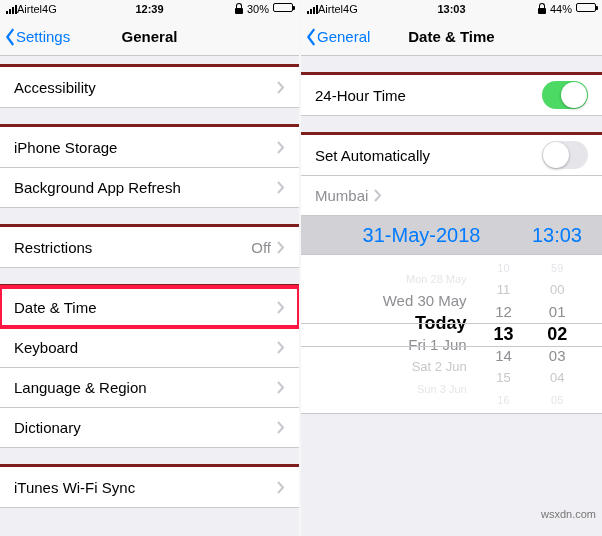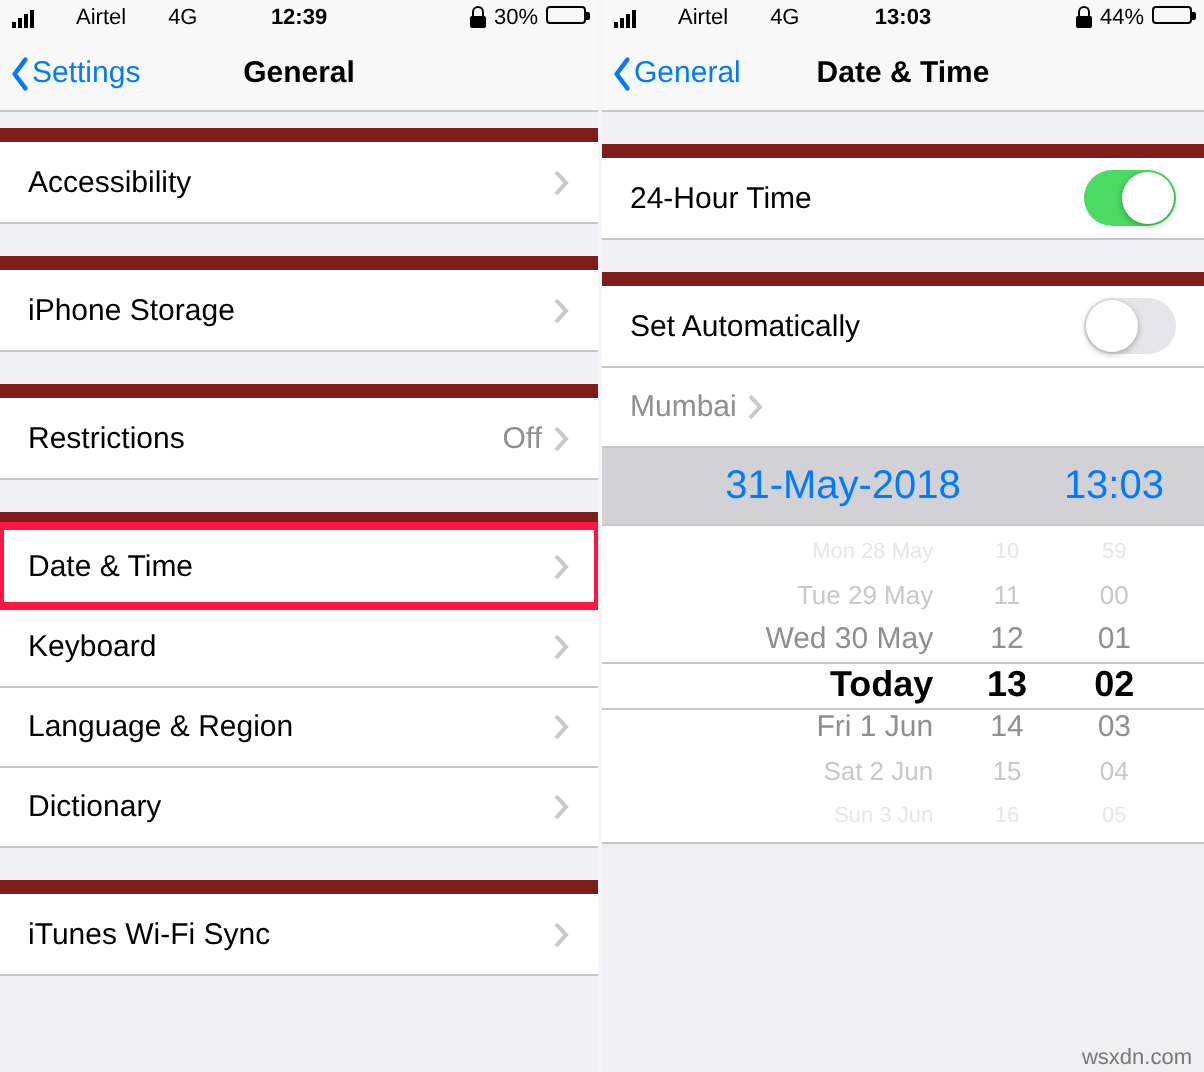--- a/index.html
+++ b/index.html
@@ -25,7 +25,7 @@
   padding: 0 6px;
   color: #000;
 }
-.status-left { display: flex; align-items: center; gap: 21px; flex: 1; }
+.status-left { display: flex; align-items: center; gap: 0; flex: 1; }
 .status-center { flex: 1; text-align: center; font-weight: 600; }
 .status-right { flex: 1; display: flex; justify-content: flex-end; align-items: flex-start; gap: 4px; }
 .signal-bars { display: flex; align-items: flex-end; gap: 1px; height: 9px;}

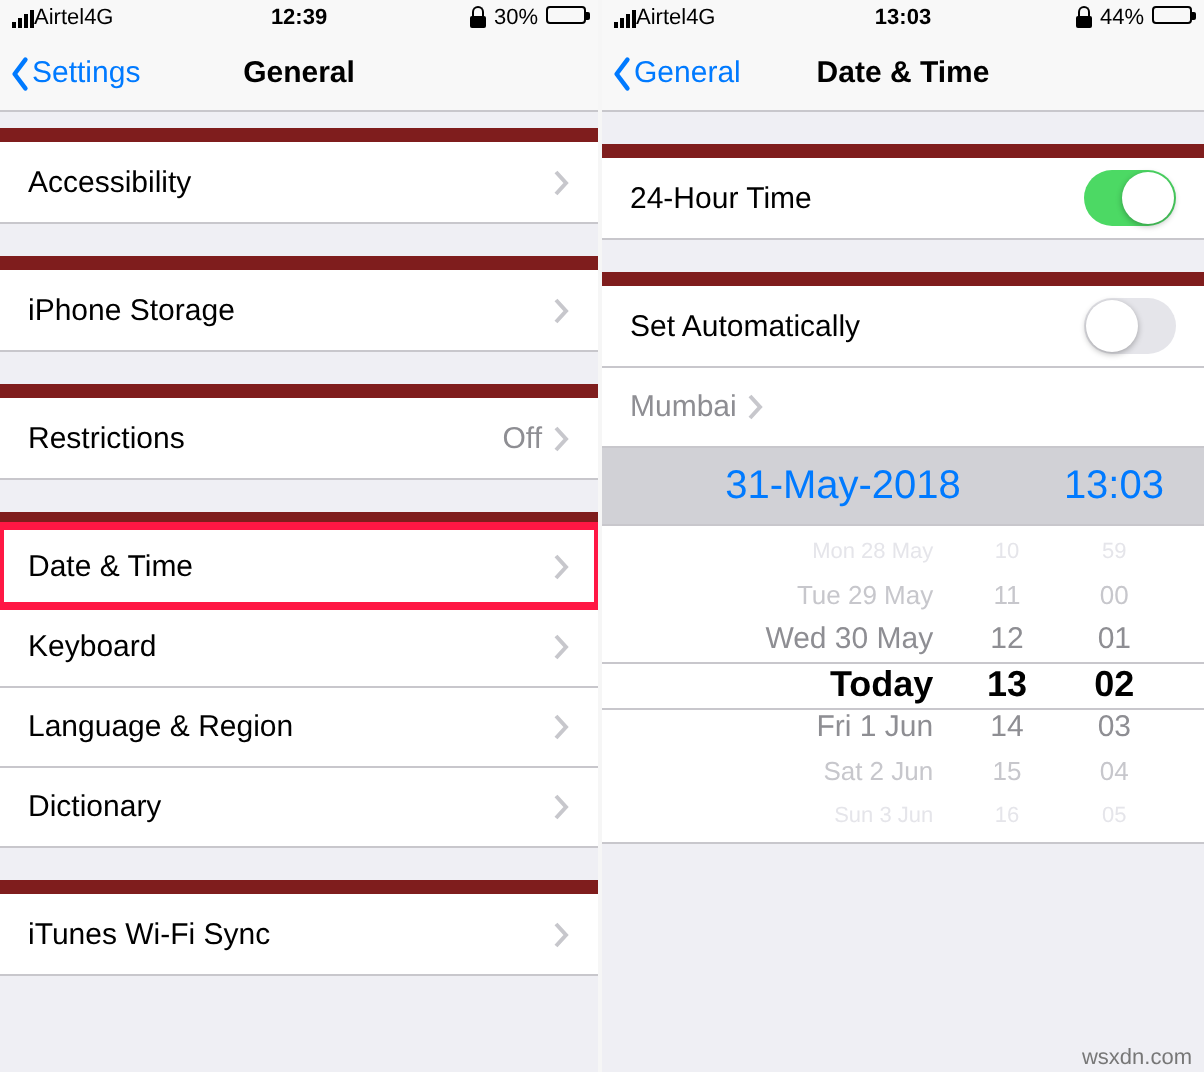--- a/index.html
+++ b/index.html
@@ -54,7 +54,7 @@
 .nav-title {
   position: absolute; left: 0; right: 0; text-align: center; font-weight: 600; font-size: 15px; pointer-events: none;
 }
-.group { margin-top: 16px; background: #84cc16; border-top: 7px solid #7f1d1d; border-bottom: 1px solid #c8c7cc; }
+.group { margin-top: 16px; background: #84cc16; border-top: 3px solid #7f1d1d; border-bottom: 1px solid #c8c7cc; }
 .group.tight-top { margin-top: 8px; }
 .row {
   min-height: 40px;

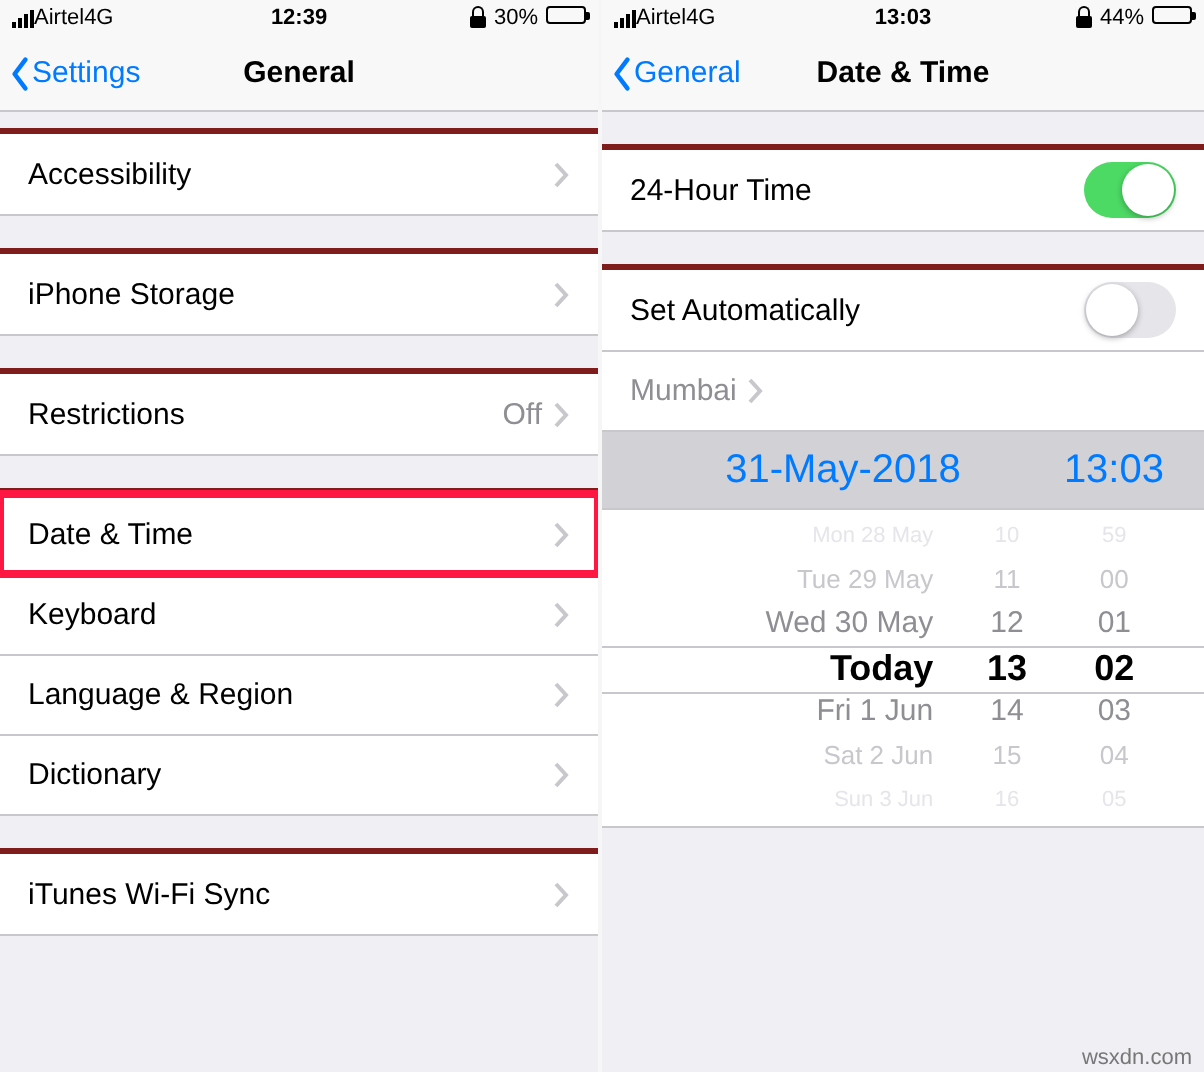--- a/index.html
+++ b/index.html
@@ -176,6 +176,12 @@
     <div class="group">
       <div class="row">
         <span class="label">iPhone Storage</span>
+        <svg class="chev" viewBox="0 0 8 13">
+            <path d="M1 1 L6 6.5 L1 12"></path>
+          </svg>
+      </div>
+      <div class="row">
+        <span class="label">Background App Refresh</span>
         <svg class="chev" viewBox="0 0 8 13">
             <path d="M1 1 L6 6.5 L1 12"></path>
           </svg>

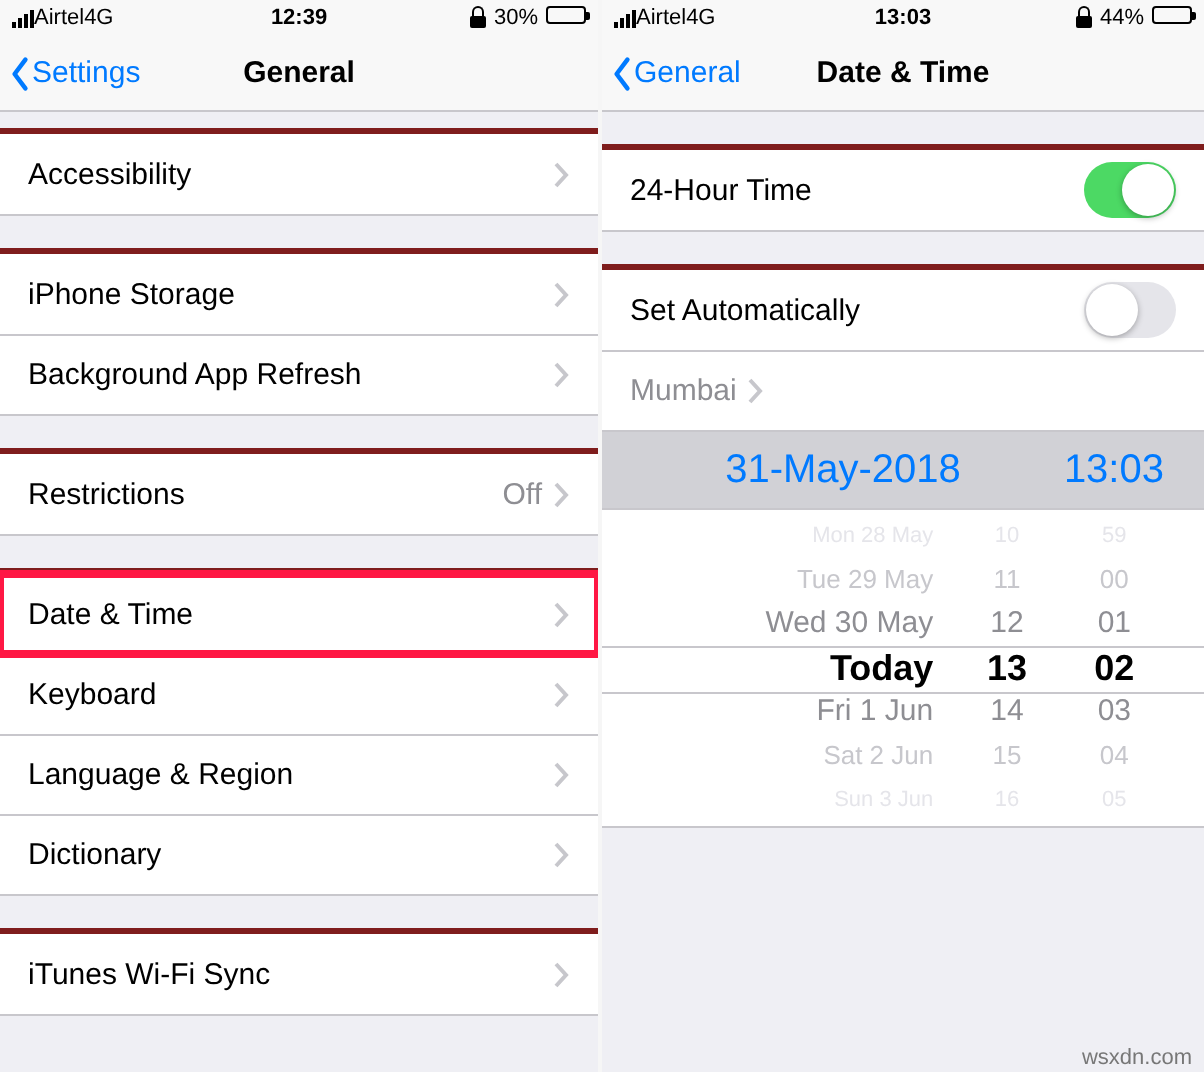--- a/index.html
+++ b/index.html
@@ -298,7 +298,6 @@
       <div class="picker-cols">
         <div class="picker-col date-col">
           <div class="picker-item vfar">Mon 28 May</div>
-          <div class="picker-item far">Tue 29 May</div>
           <div class="picker-item">Wed 30 May</div>
           <div class="picker-item sel">Today</div>
           <div class="picker-item">Fri 1 Jun</div>

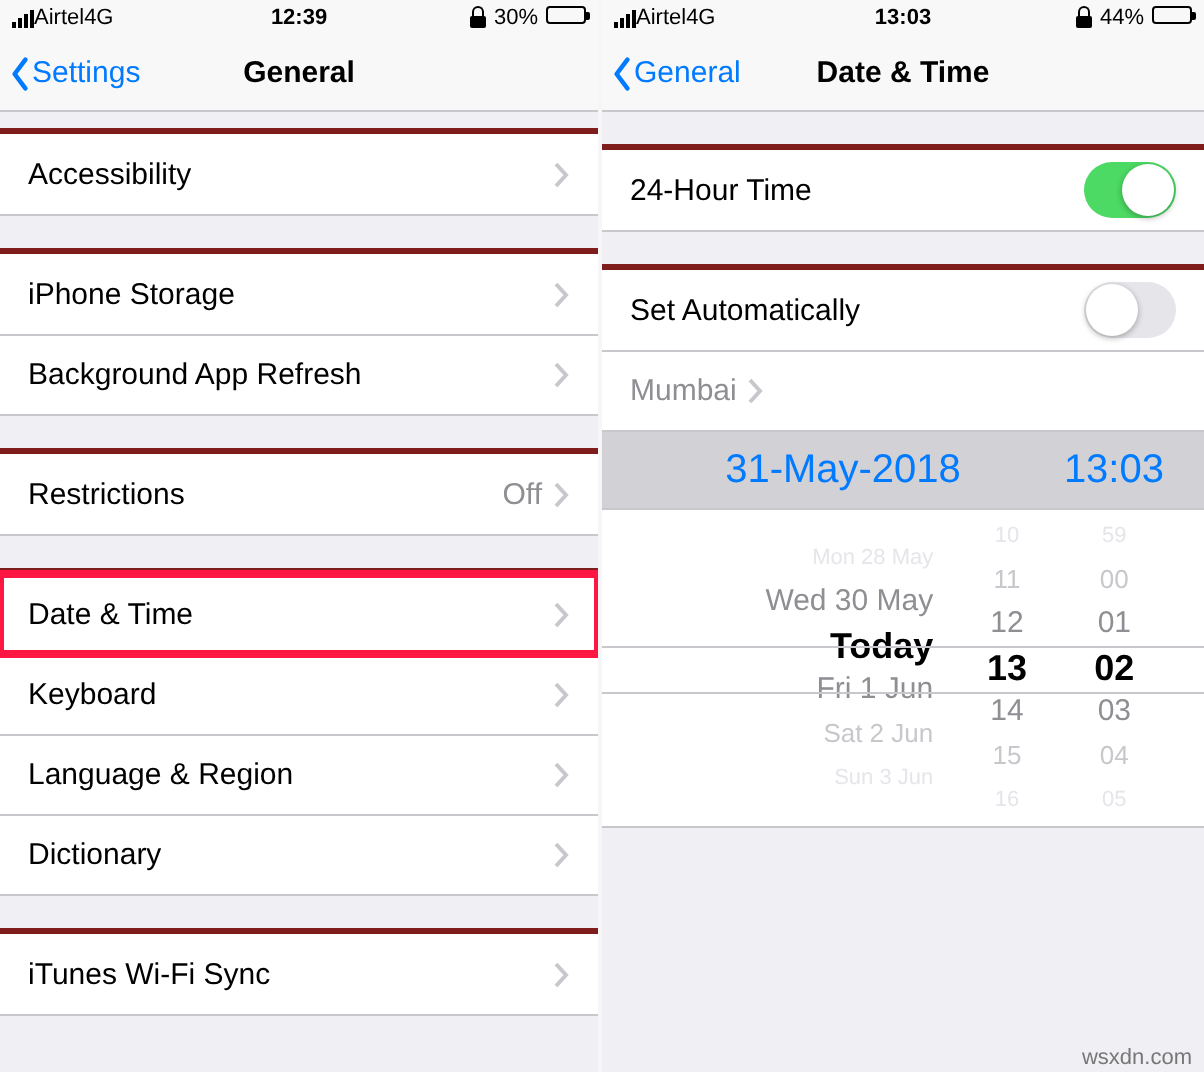--- a/index.html
+++ b/index.html
@@ -124,7 +124,7 @@
   pointer-events: none;
 }
 .watermark {
-  position: absolute; bottom: 1px; right: 6px; font-size: 11px; color: #777;
+  position: absolute; bottom: 16px; right: 6px; font-size: 11px; color: #777;
 }
 .lock-icon { width:8px; height:11px; display:inline-block; position:relative;}
 .lock-icon::before{content:"";position:absolute;bottom:0;width:8px;height:6px;background:#000;border-radius:1px;}

